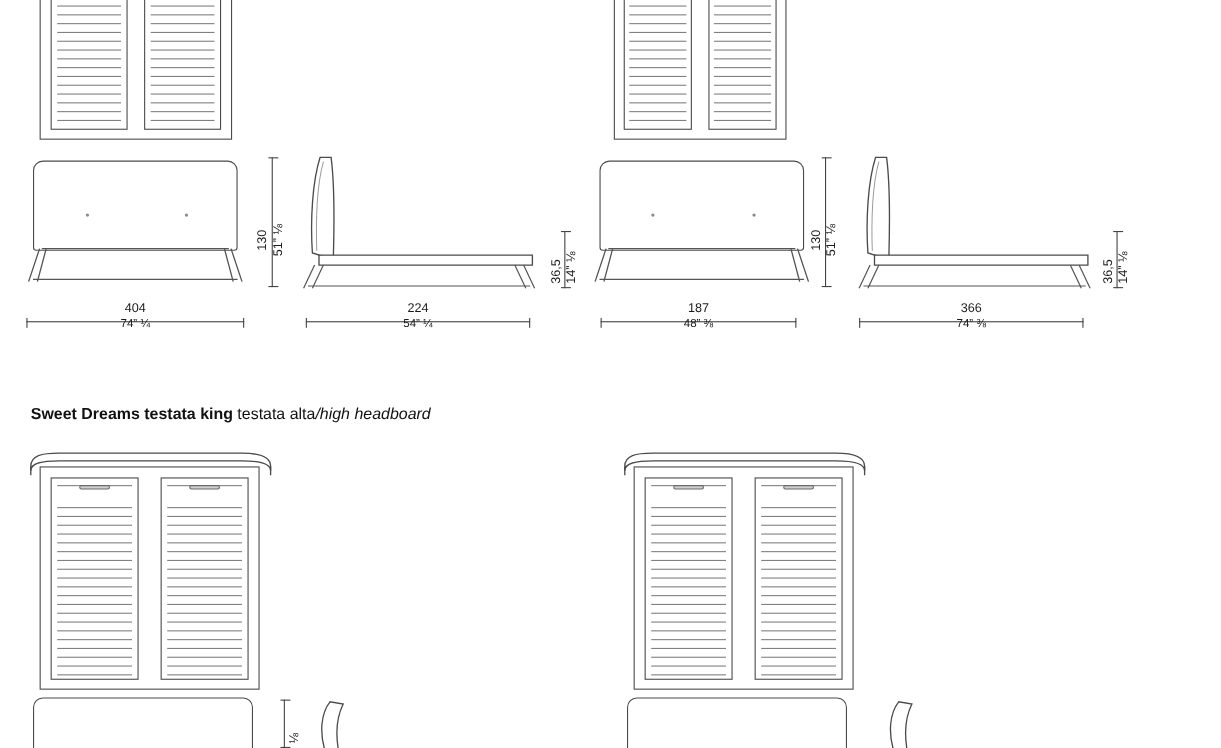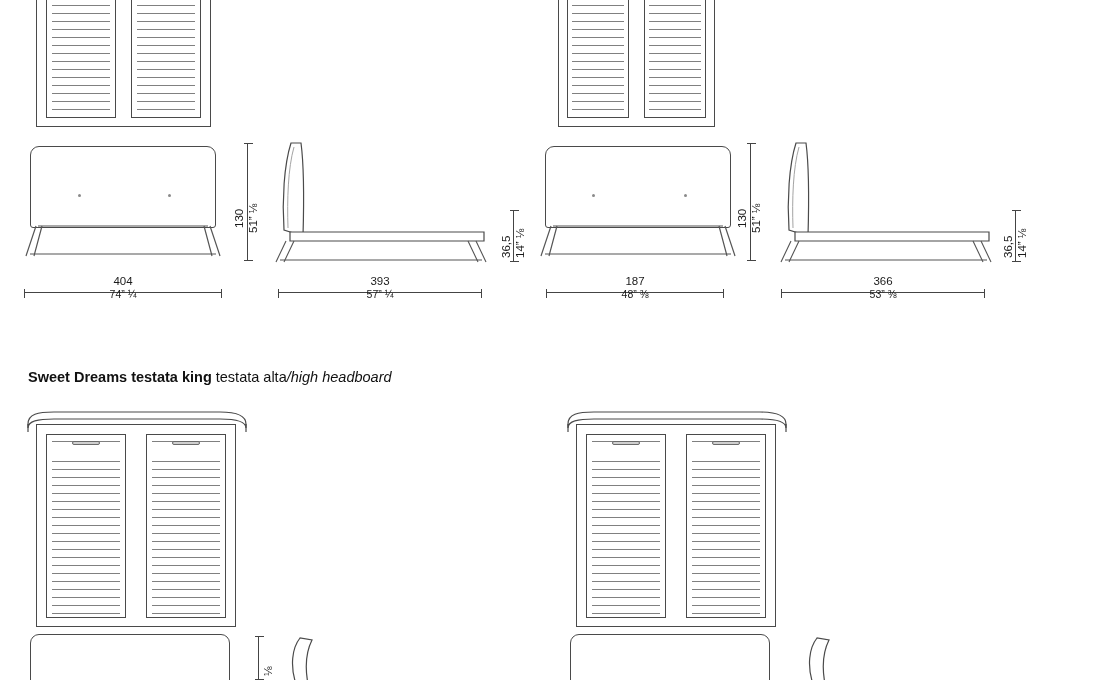--- a/index.html
+++ b/index.html
@@ -174,7 +174,7 @@
 
     <div class="dim-h" style="left:278px; top:292px; width:204px;"></div>
     <div class="dimtxt" style="left:278px; top:274px; width:204px;">
-      <span>393</span>
+      <span>224</span>
       <span class="imp">57” ¼</span>
     </div>
   </div>

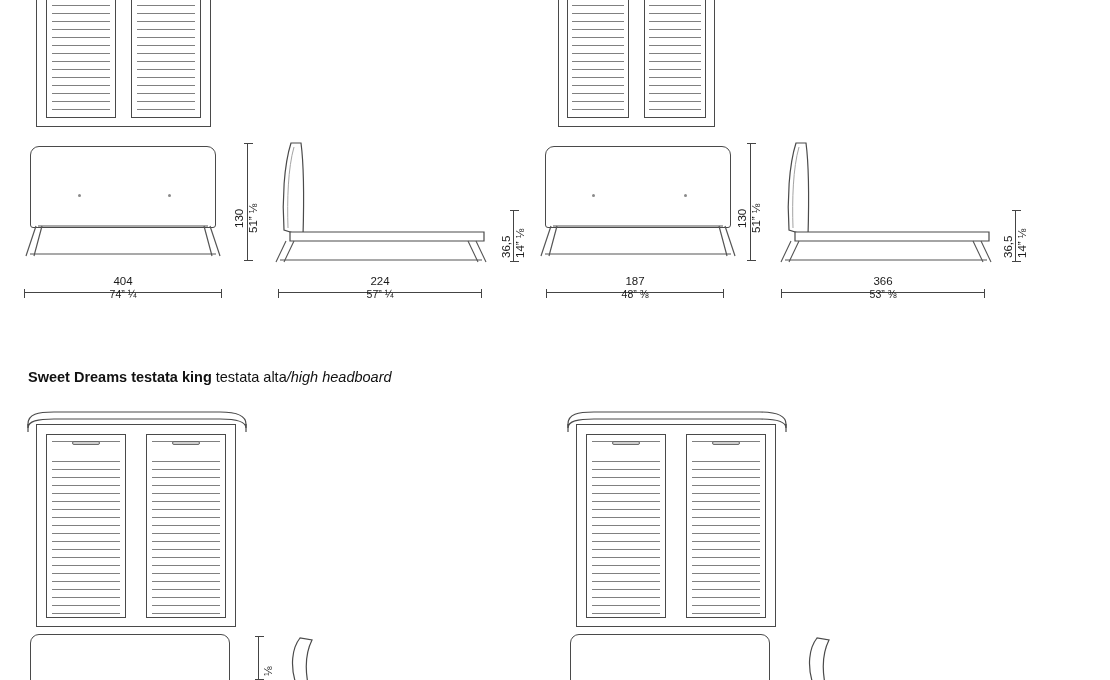--- a/index.html
+++ b/index.html
@@ -175,7 +175,7 @@
     <div class="dim-h" style="left:278px; top:292px; width:204px;"></div>
     <div class="dimtxt" style="left:278px; top:274px; width:204px;">
       <span>224</span>
-      <span class="imp">57” ¼</span>
+      <span class="imp">54” ¼</span>
     </div>
   </div>
 

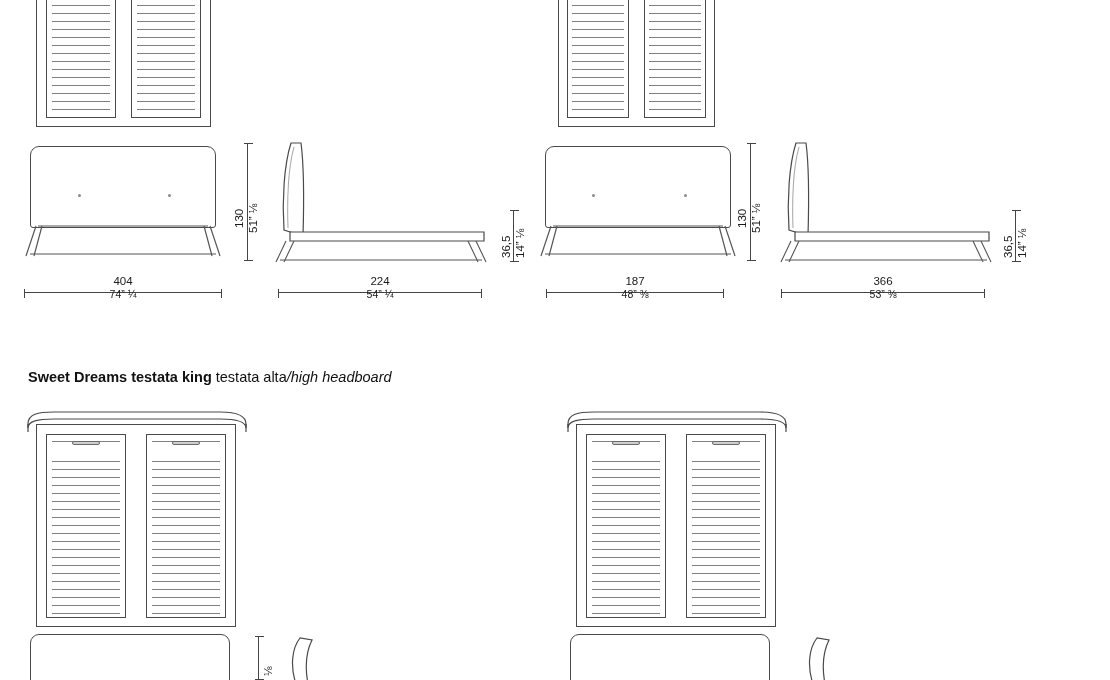--- a/index.html
+++ b/index.html
@@ -261,7 +261,7 @@
     <div class="dim-h" style="left:781px; top:292px; width:204px;"></div>
     <div class="dimtxt" style="left:781px; top:274px; width:204px;">
       <span>366</span>
-      <span class="imp">53” ⅜</span>
+      <span class="imp">74” ⅜</span>
     </div>
   </div>
 

